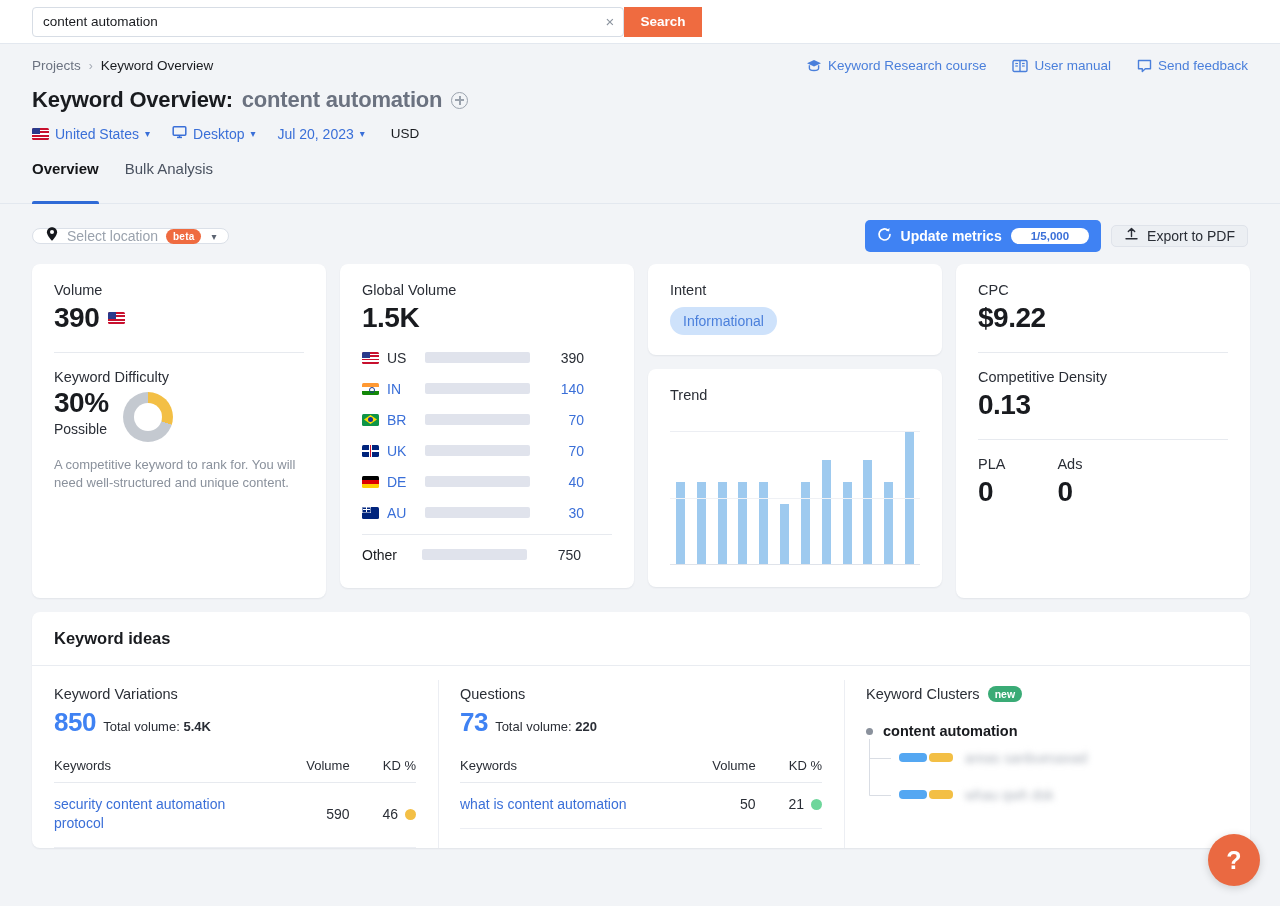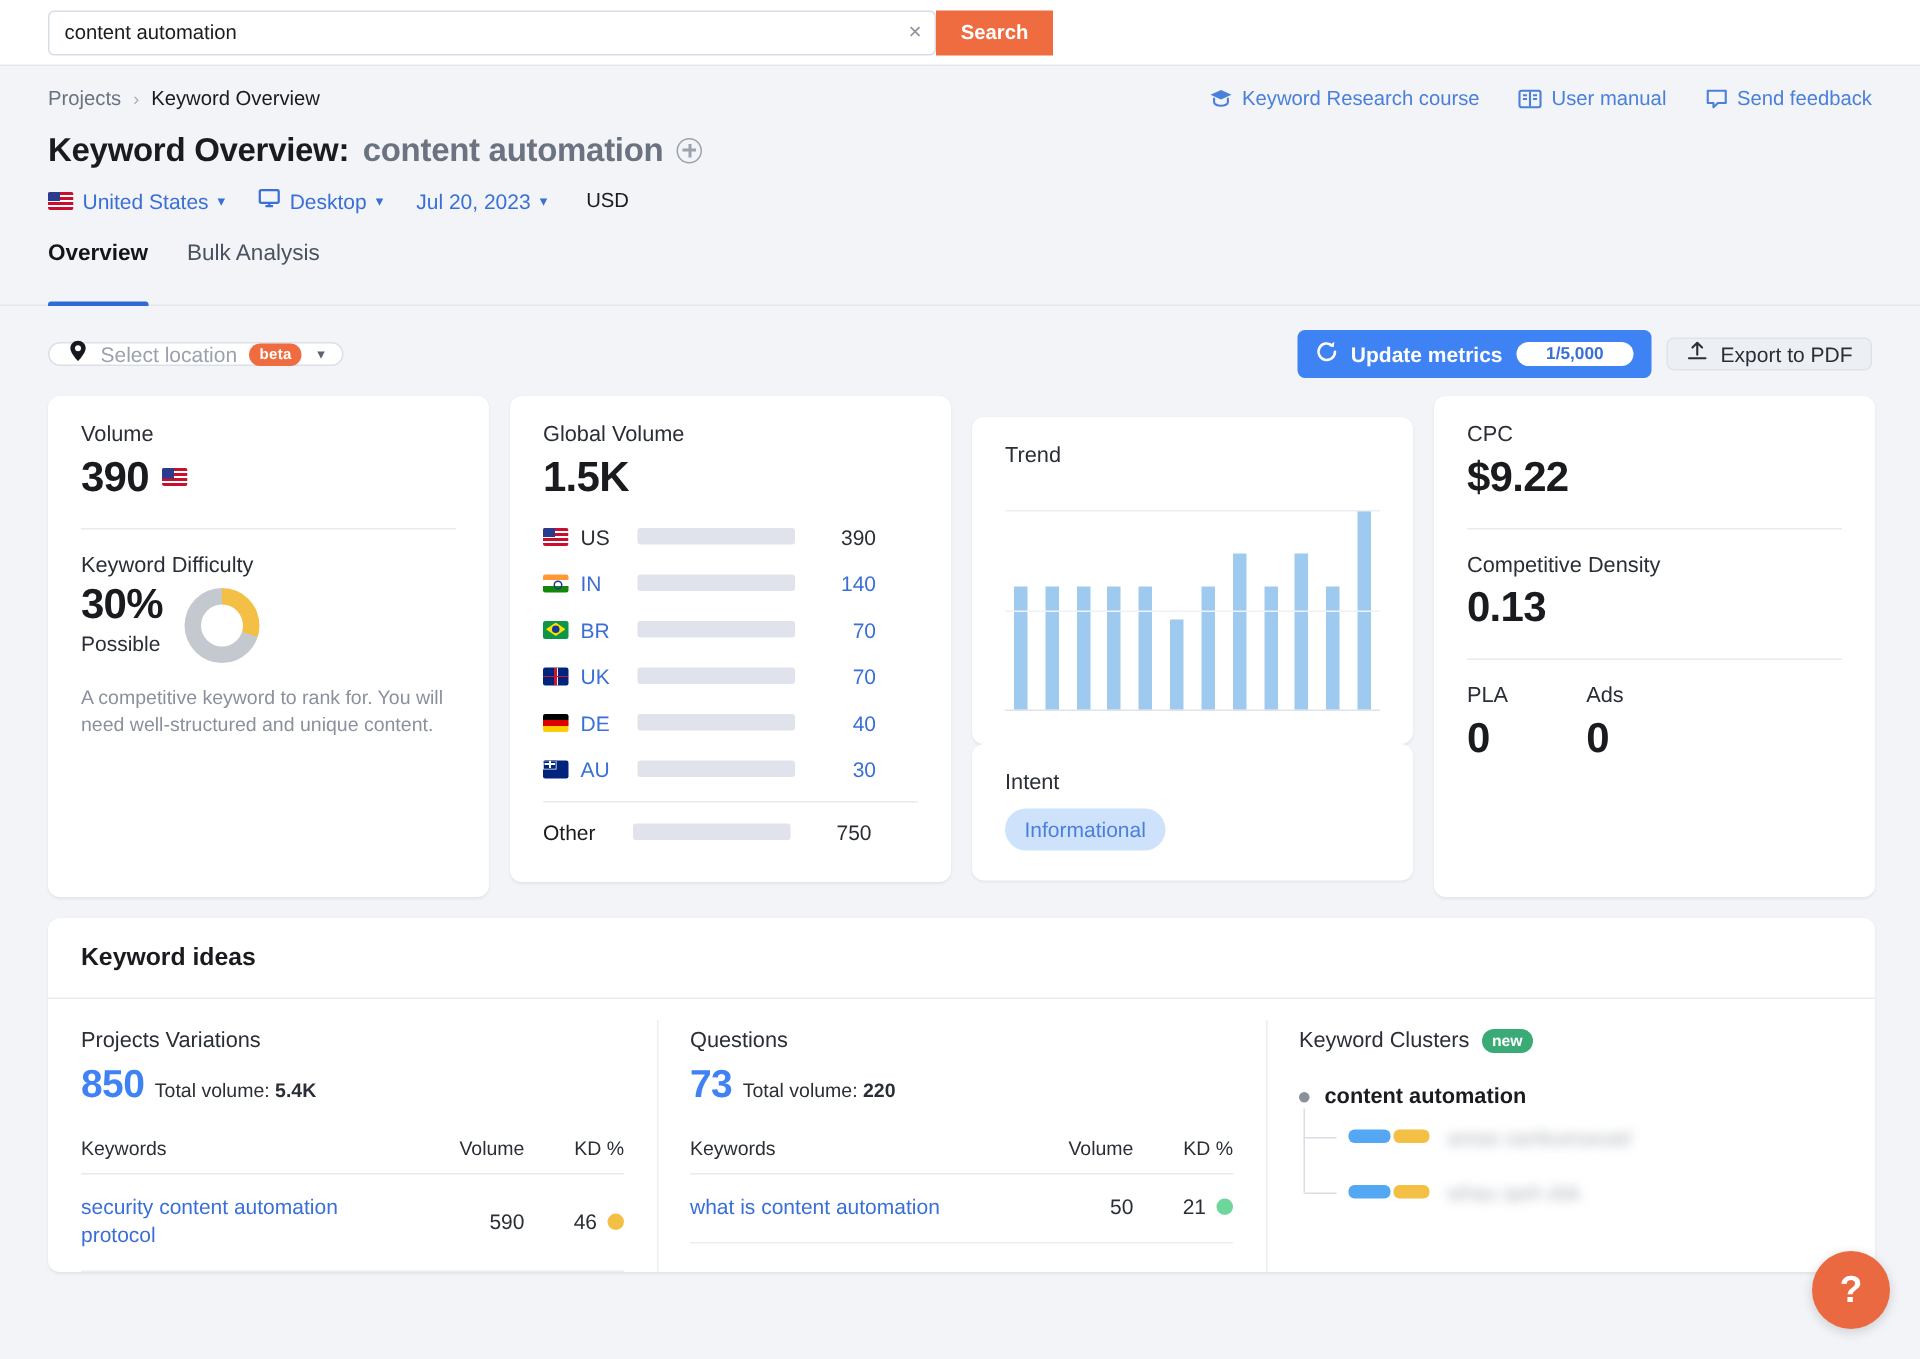--- a/index.html
+++ b/index.html
@@ -557,6 +557,10 @@
   </div>
 
   <div>
+    <div class="card intent-card">
+      <div class="card-label">Intent</div>
+      <div class="intent-pill">Informational</div>
+    </div>
     <div class="card trend-card">
       <div class="card-label">Trend</div>
       <div class="trend-chart" id="trend-chart">
@@ -597,10 +601,6 @@
             <span class="tbar" style="height:100%;background:#9ecaef"></span>
           </div>
         </div>
-    </div>
-    <div class="card intent-card">
-      <div class="card-label">Intent</div>
-      <div class="intent-pill">Informational</div>
     </div>
   </div>
 

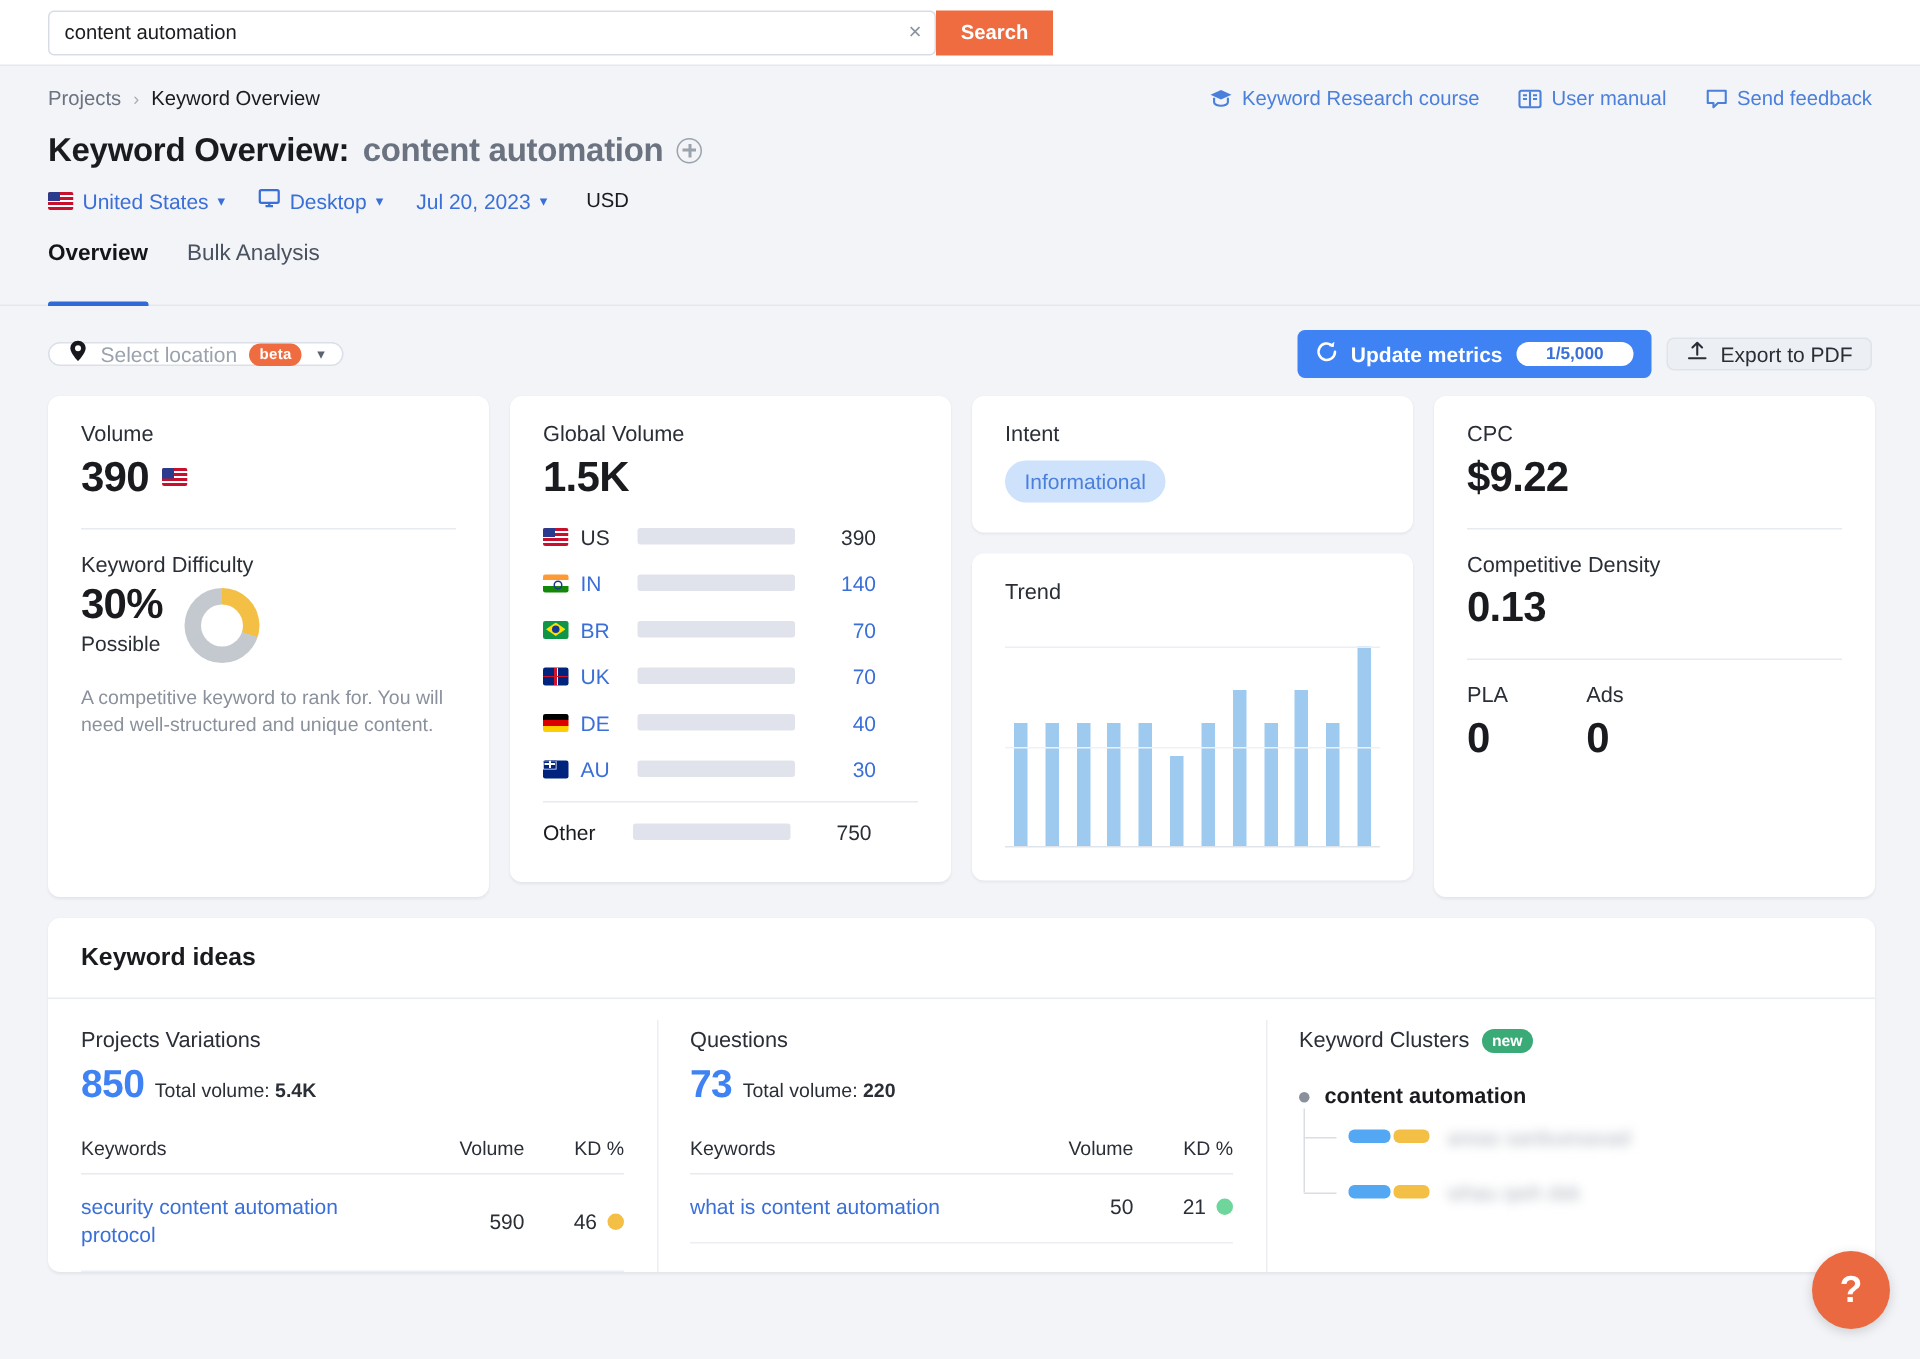--- a/index.html
+++ b/index.html
@@ -629,7 +629,7 @@
   <div class="ideas-body">
 
     <div class="ideas-col">
-      <div class="col-title">Projects Variations</div>
+      <div class="col-title">Keyword Variations</div>
       <div class="col-stat">
         <span class="big">850</span>
         <span class="sub">

